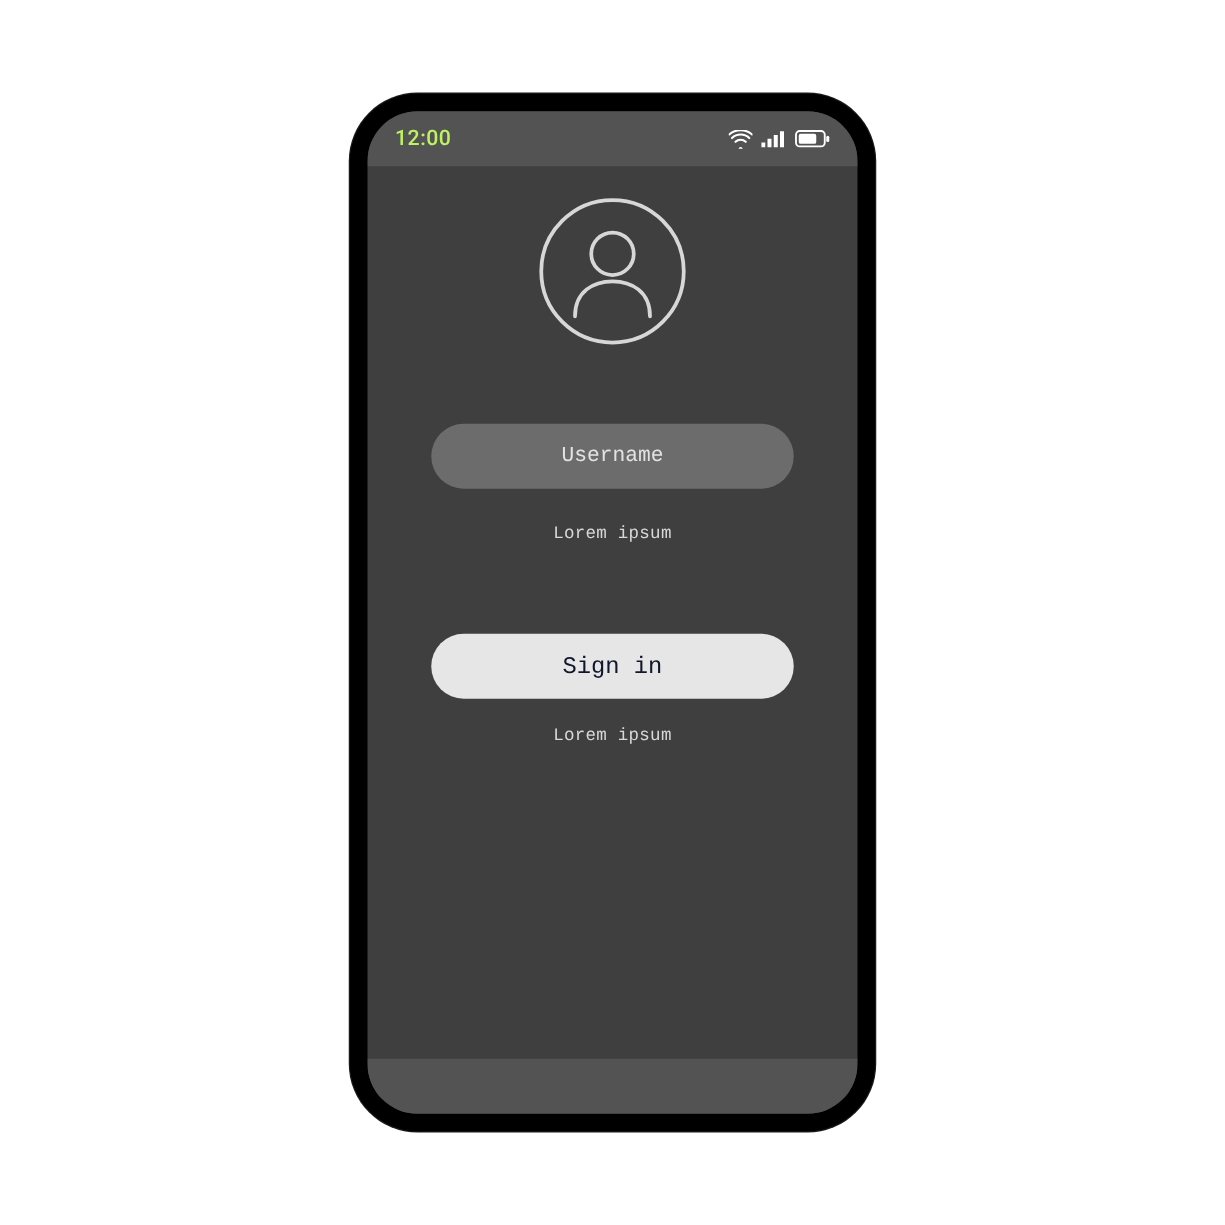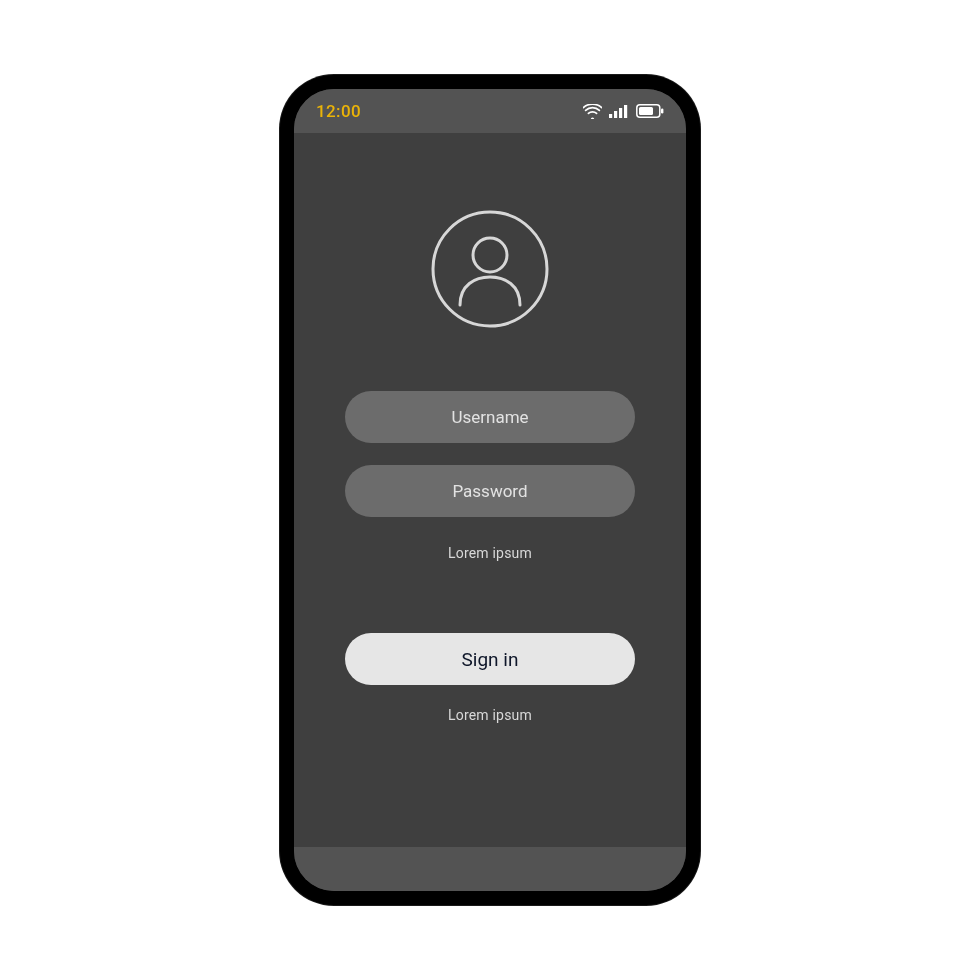--- a/index.html
+++ b/index.html
@@ -39,7 +39,7 @@
     padding: 0 22px;
   }
   .status-time {
-    color: #eab308;
+    color: #bef264;
     font-size: 17px;
     font-weight: 500;
     letter-spacing: 0.4px;

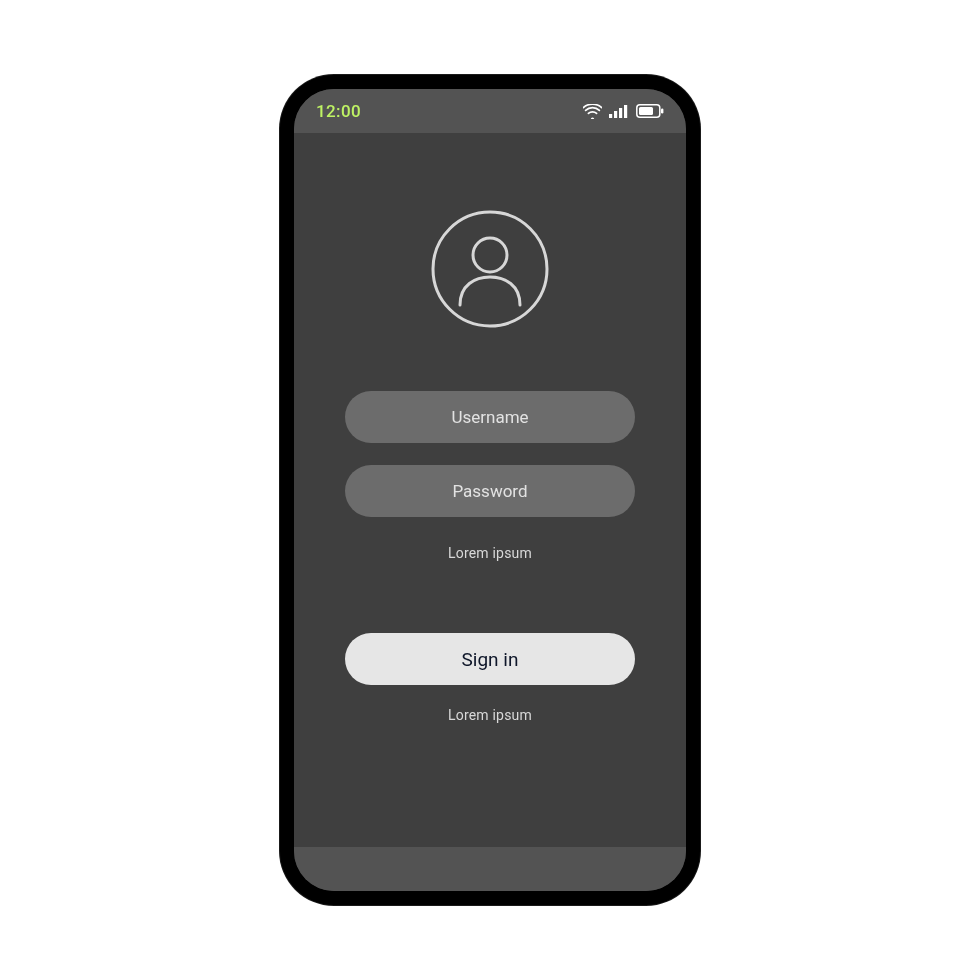--- a/index.html
+++ b/index.html
@@ -55,7 +55,8 @@
     display: flex;
     flex-direction: column;
     align-items: center;
-    padding: 76px 40px 0 40px;
+    padding: 24px 40px 0 40px;
+    font-family: Liberation Mono, monospace;
   }
   .avatar-icon {
     width: 120px;

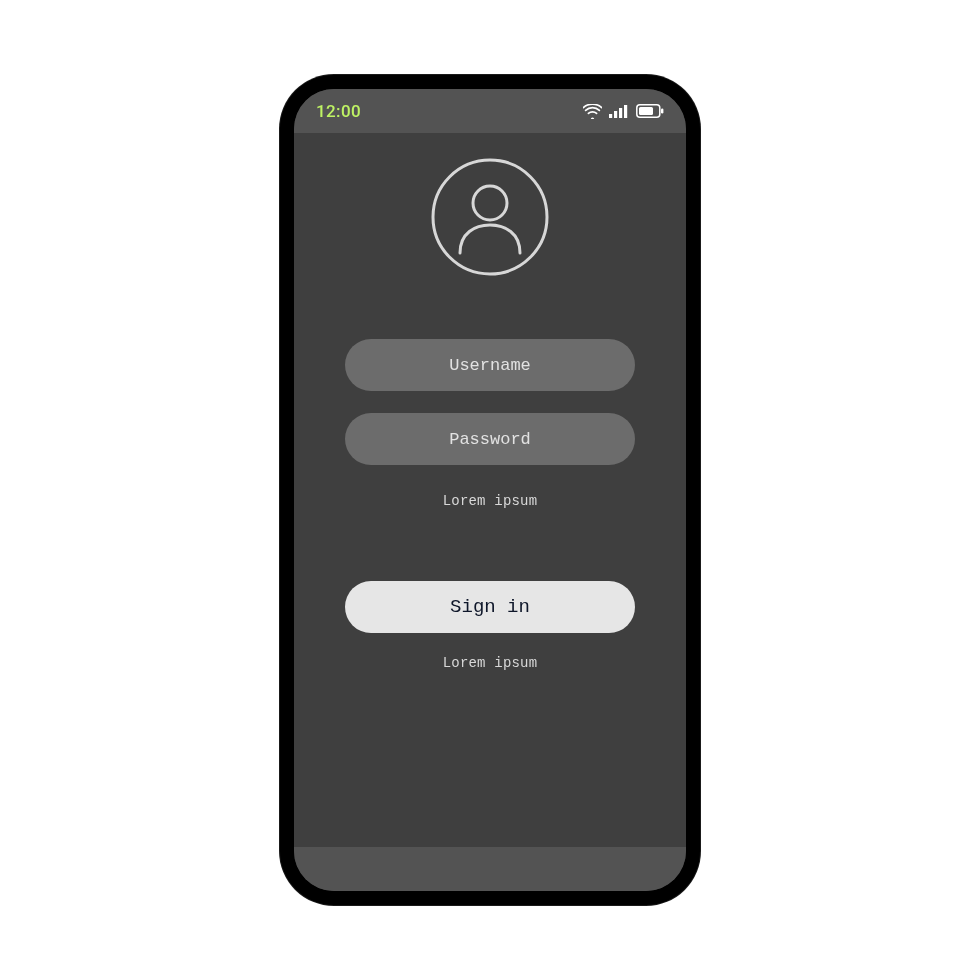--- a/index.html
+++ b/index.html
@@ -159,7 +159,6 @@
 
       <input class="input-field" type="text" placeholder="Username" style="">
 
-      <input class="input-field" type="password" placeholder="Password" style="">
 
       <div class="helper-text">Lorem ipsum</div>
 

